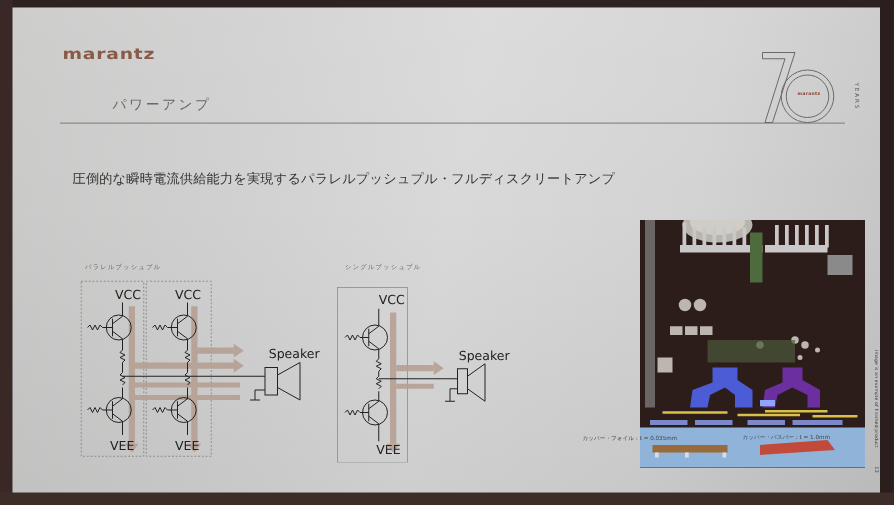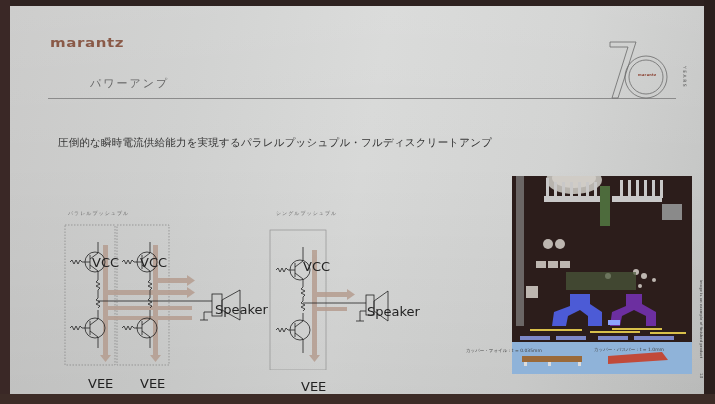--- a/index.html
+++ b/index.html
@@ -50,7 +50,7 @@
 
   .diagram-caption { position: absolute; font-size: 5px; color: #666; letter-spacing: 1px; }
   .circuit { position: absolute; }
-  .lbl { position: absolute; font-size: 13px; color: #222; margin-top: 24px; }
+  .lbl { position: absolute; font-size: 10px; color: #222; }
 
   .photo {
     position: absolute; left: 512px; top: 176px; width: 180px; height: 198px;

